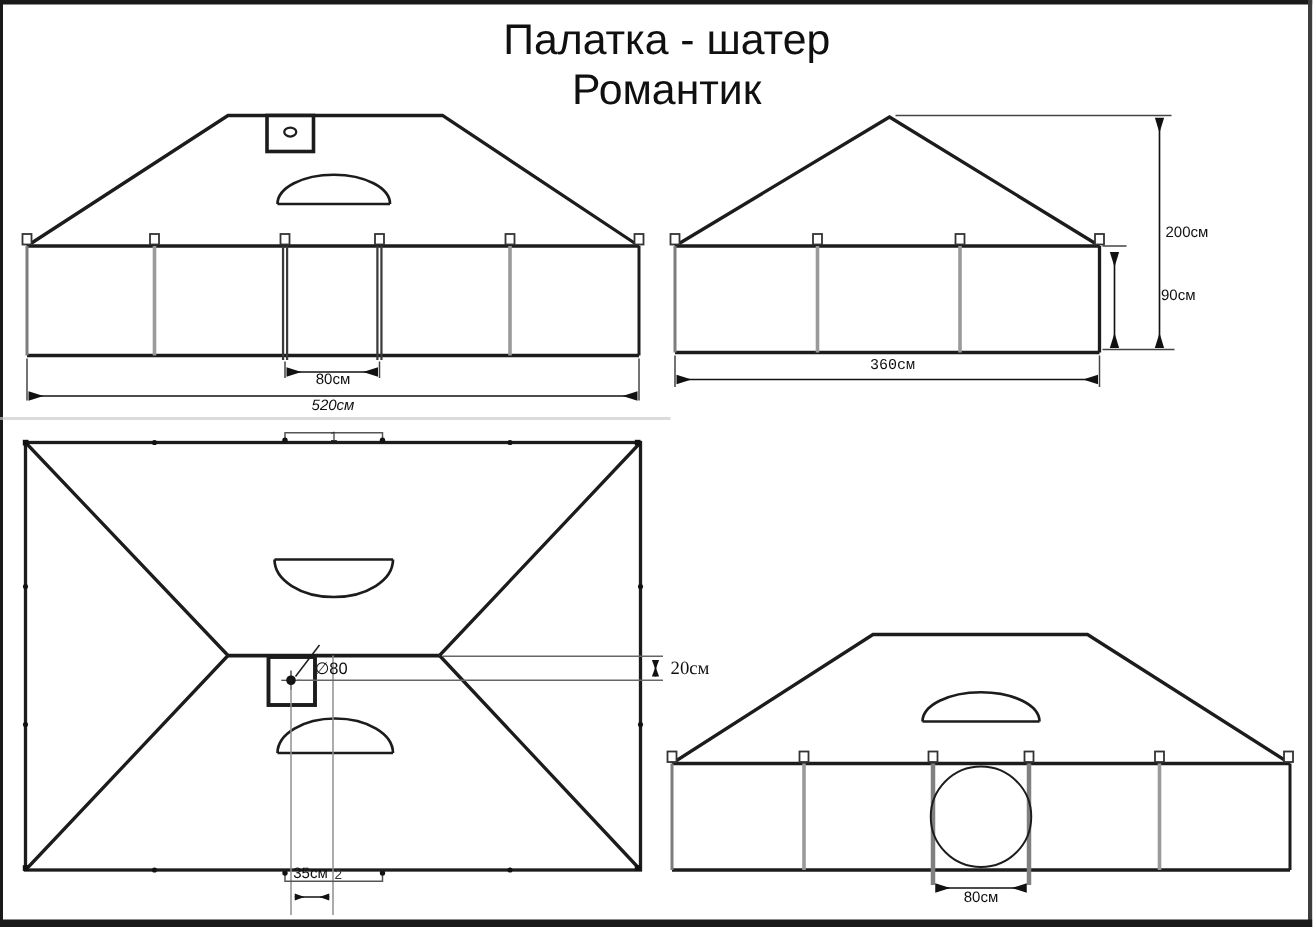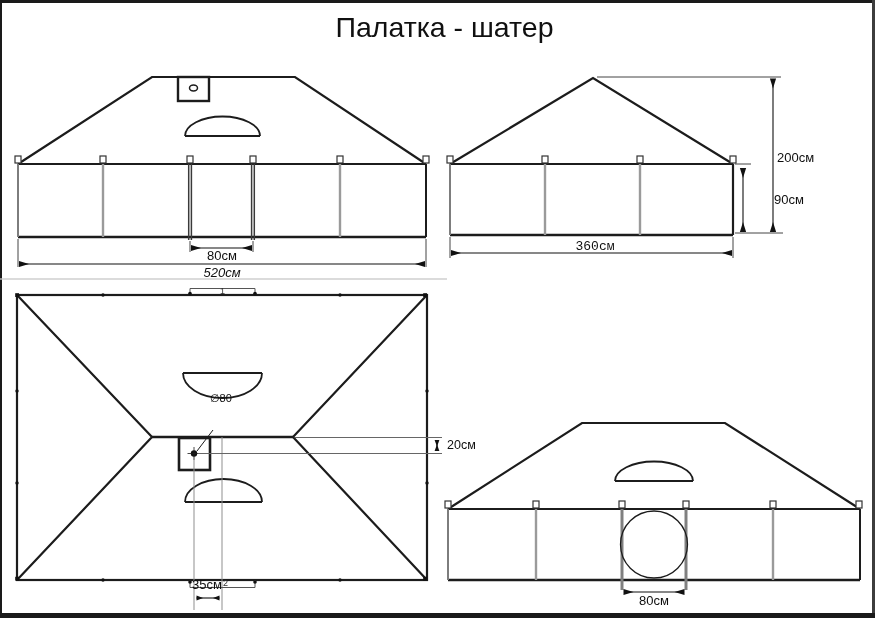--- a/index.html
+++ b/index.html
@@ -33,6 +33,7 @@
 
   <div class="title">
     <div>Палатка - шатер</div>
+    <div>Романтик</div>
   </div>
 
   <svg width="875" height="618" viewBox="0 0 875 618">

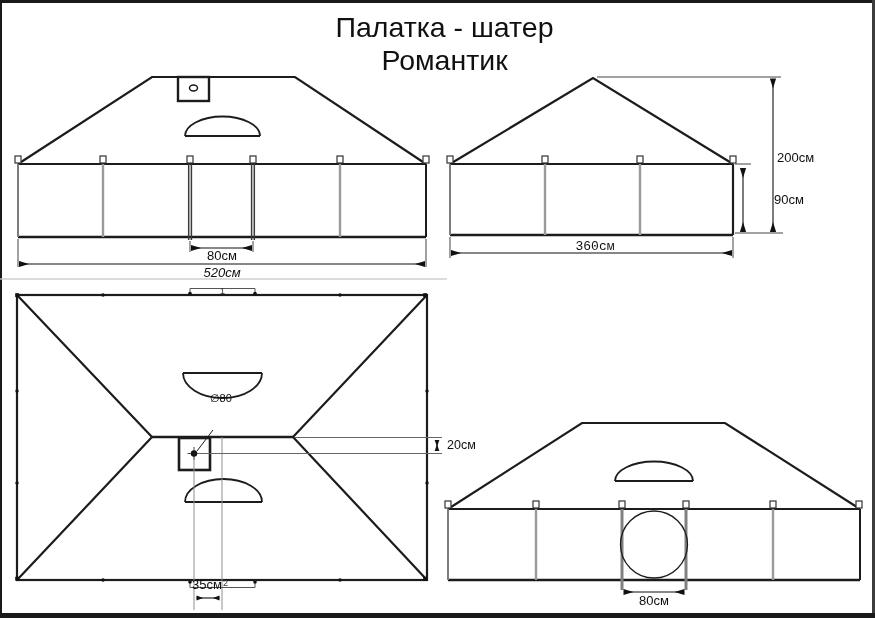--- a/index.html
+++ b/index.html
@@ -10,7 +10,7 @@
   .border{position:absolute;background:#1a1a1a;}
   .scanline{position:absolute;left:0;top:278px;width:447px;height:2px;background:#c8c8c8;opacity:.65;}
   svg{position:absolute;left:0;top:0;}
-  .lbl{position:absolute;font-size:13px;line-height:1.05;white-space:nowrap;color:#0f0f0f;}
+  .lbl{position:absolute;font-size:10px;line-height:1.05;white-space:nowrap;color:#0f0f0f;}
   .c{text-align:center;}
   .title{
     position:absolute;left:237px;top:11px;width:415px;text-align:center;

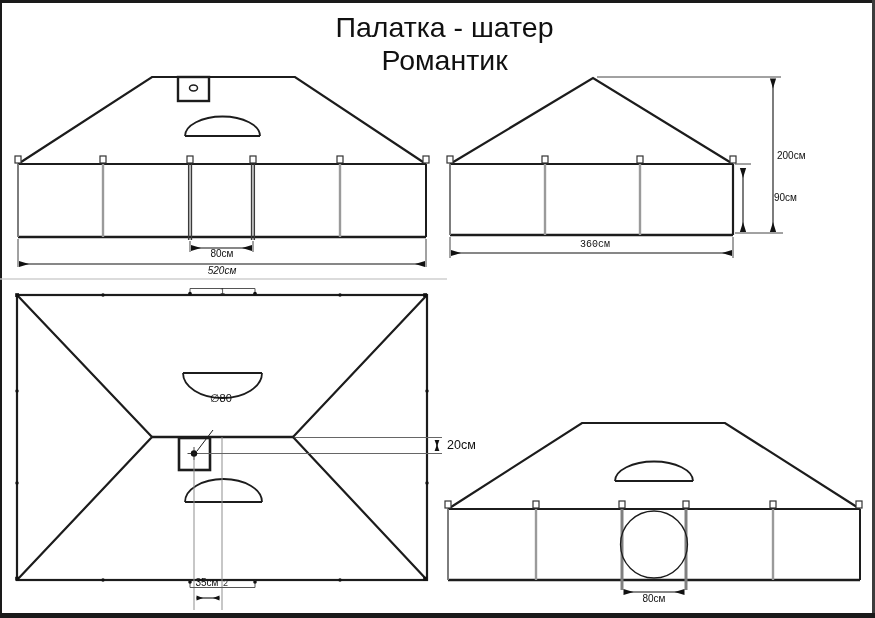--- a/index.html
+++ b/index.html
@@ -211,7 +211,7 @@
   <span class="lbl" style="left:774px;top:193px;">90см</span>
   <span class="lbl" style="left:777px;top:151px;">200см</span>
 
-  <span class="lbl small" style="left:210px;top:393px;">∅80</span>
+  <span class="lbl small" style="left:210px;top:441px;">∅80</span>
   <span class="lbl mid" style="left:447px;top:439px;">20см</span>
   <span class="lbl c" style="left:186px;top:578px;width:42px;">35см</span>
   <span class="lbl tiny c" style="left:217px;top:287px;width:11px;">1</span>

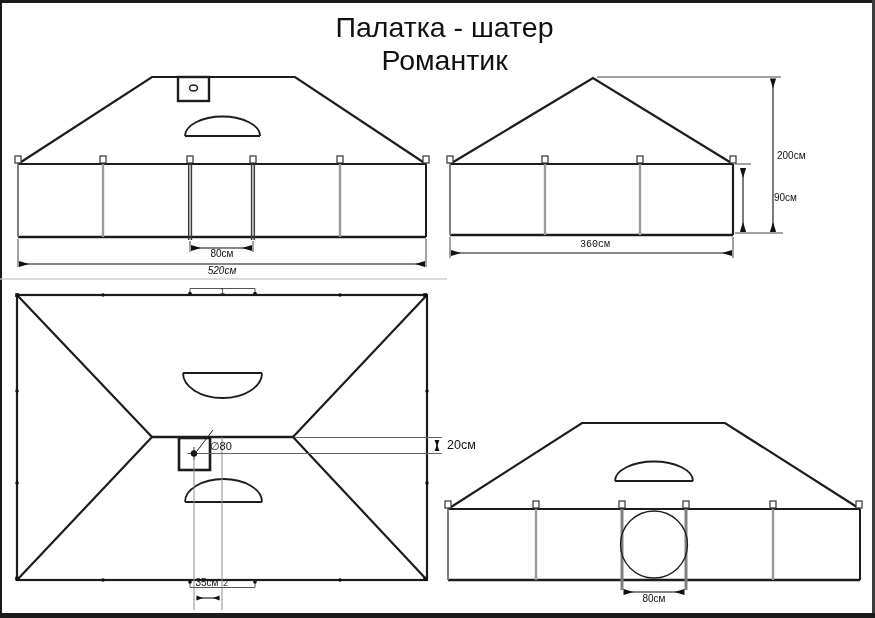--- a/index.html
+++ b/index.html
@@ -18,7 +18,7 @@
   }
   .tiny{font-size:9px;color:#333;}
   .small{font-size:11px;}
-  .mid{font-size:12.5px;}
+  .mid{font-size:12.5px;font-family:Liberation Serif, serif;}
 </style>
 </head>
 <body>

